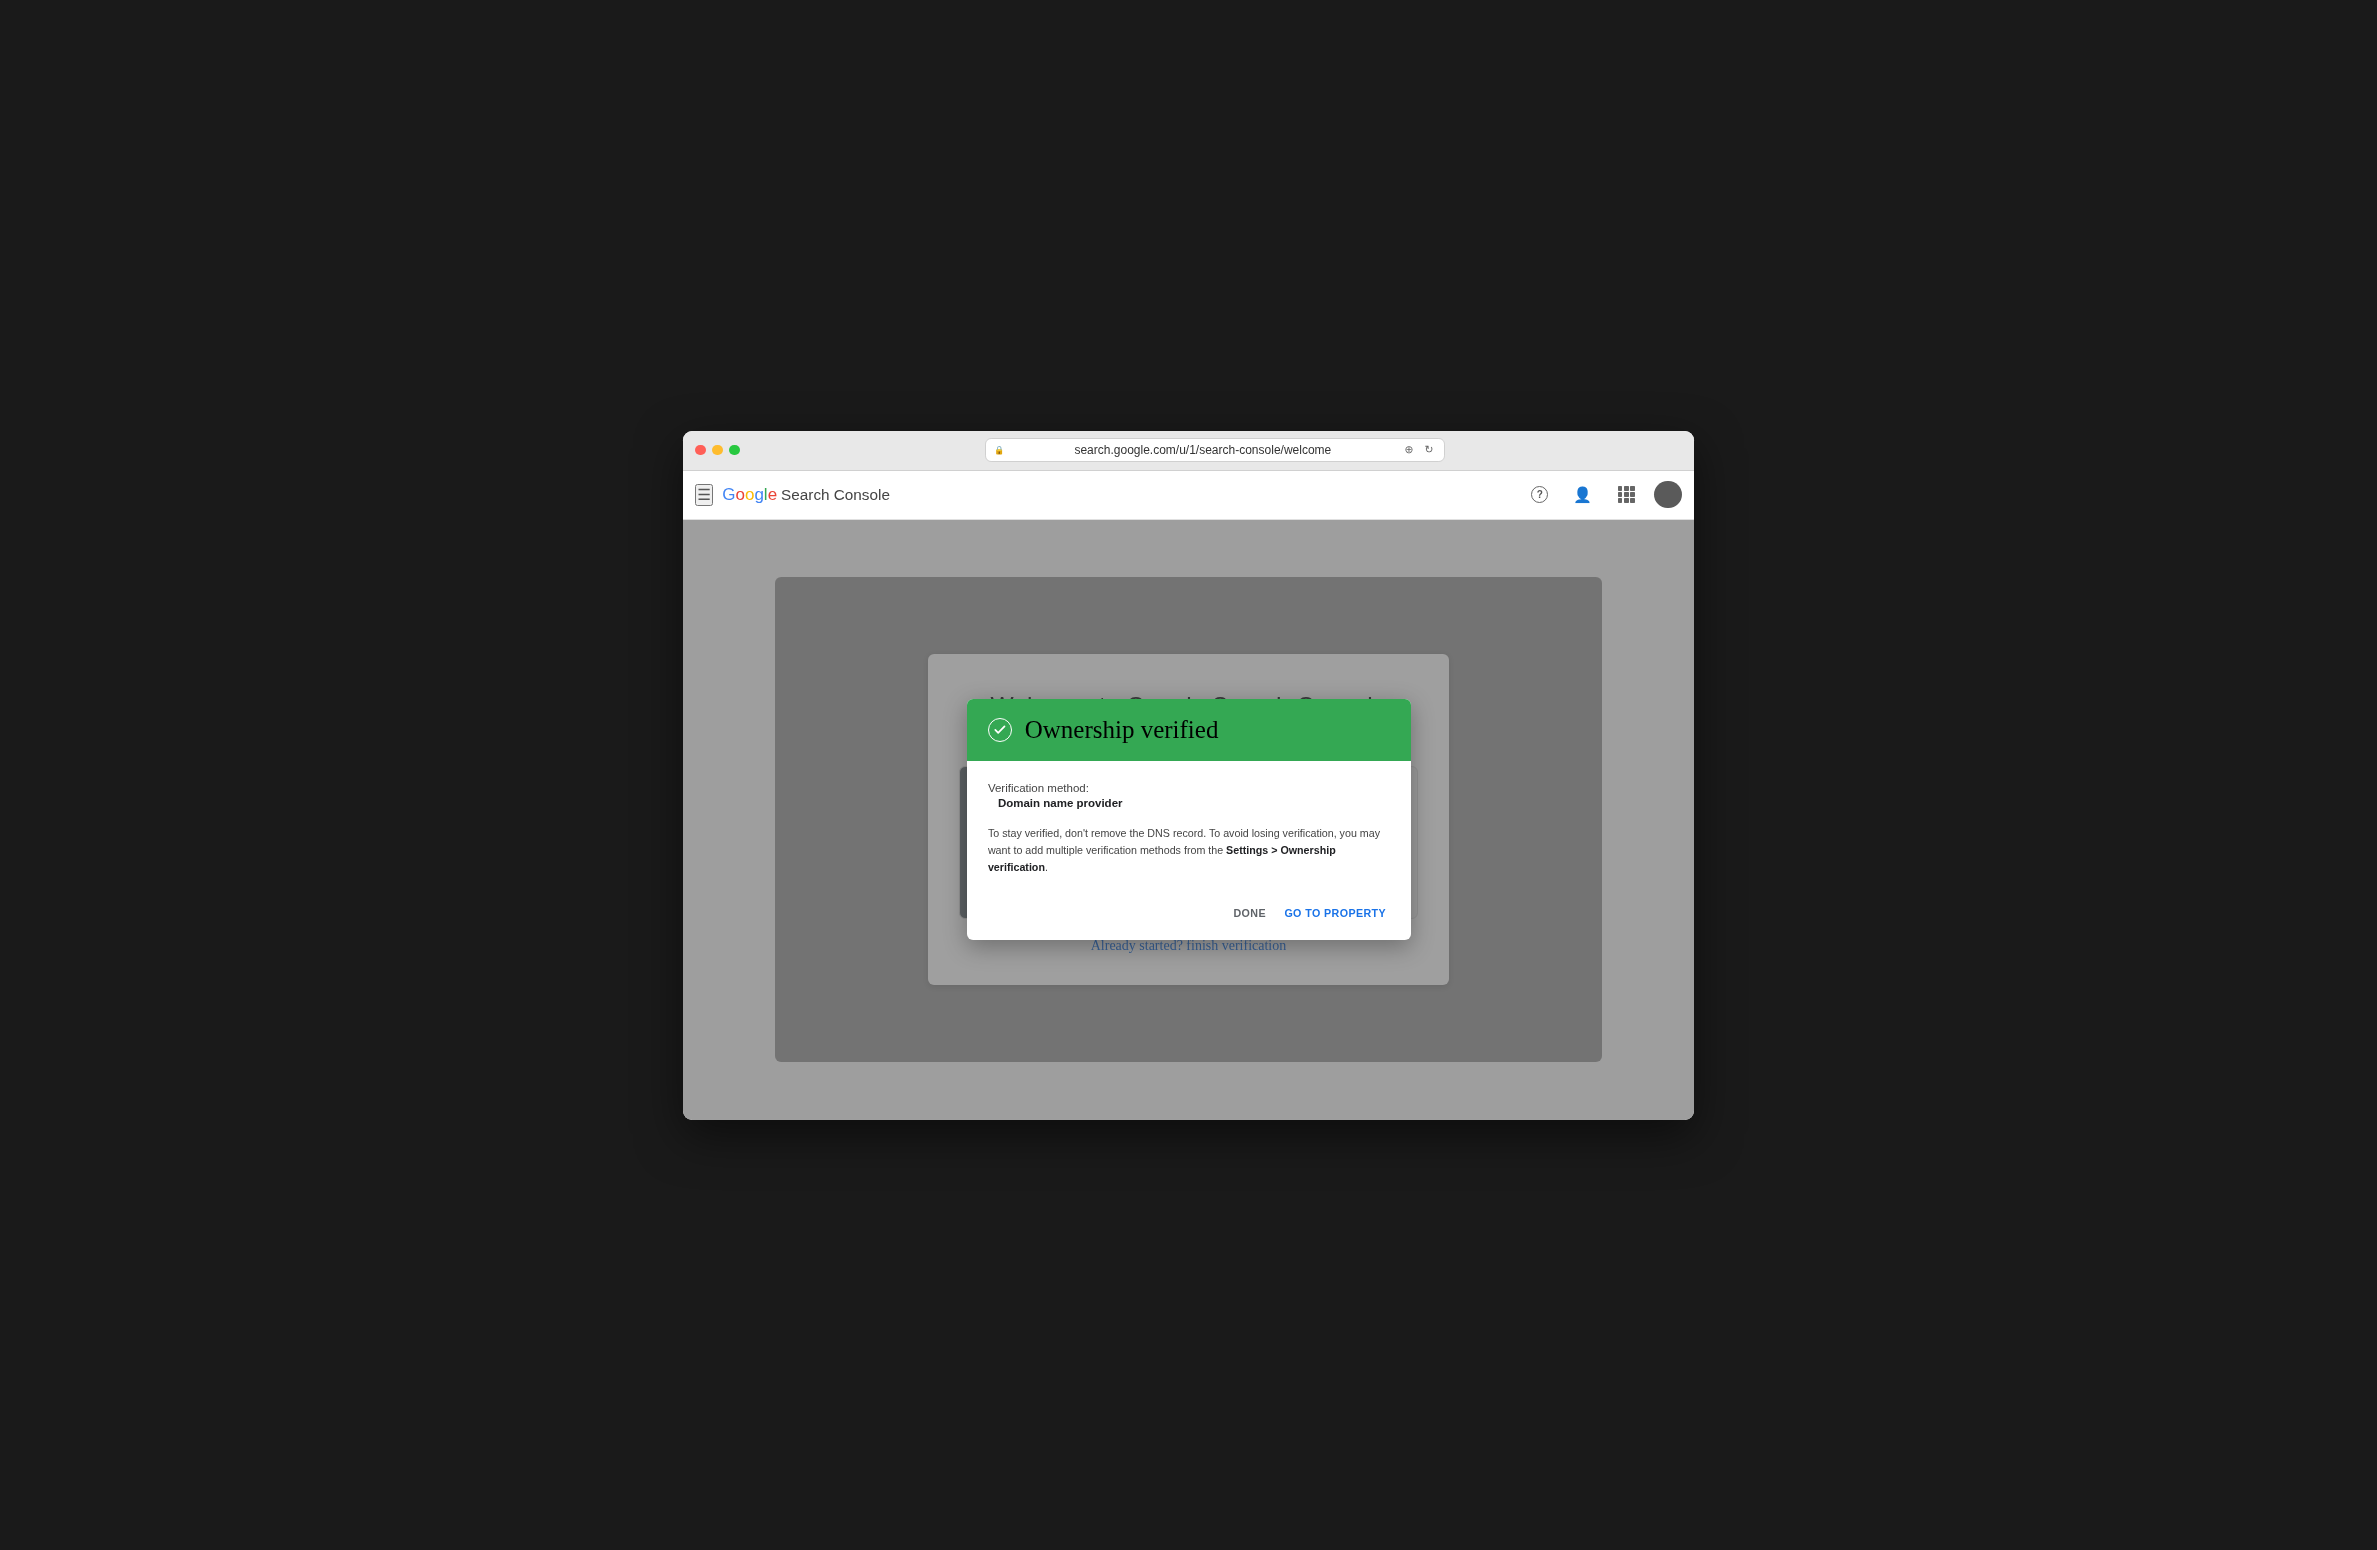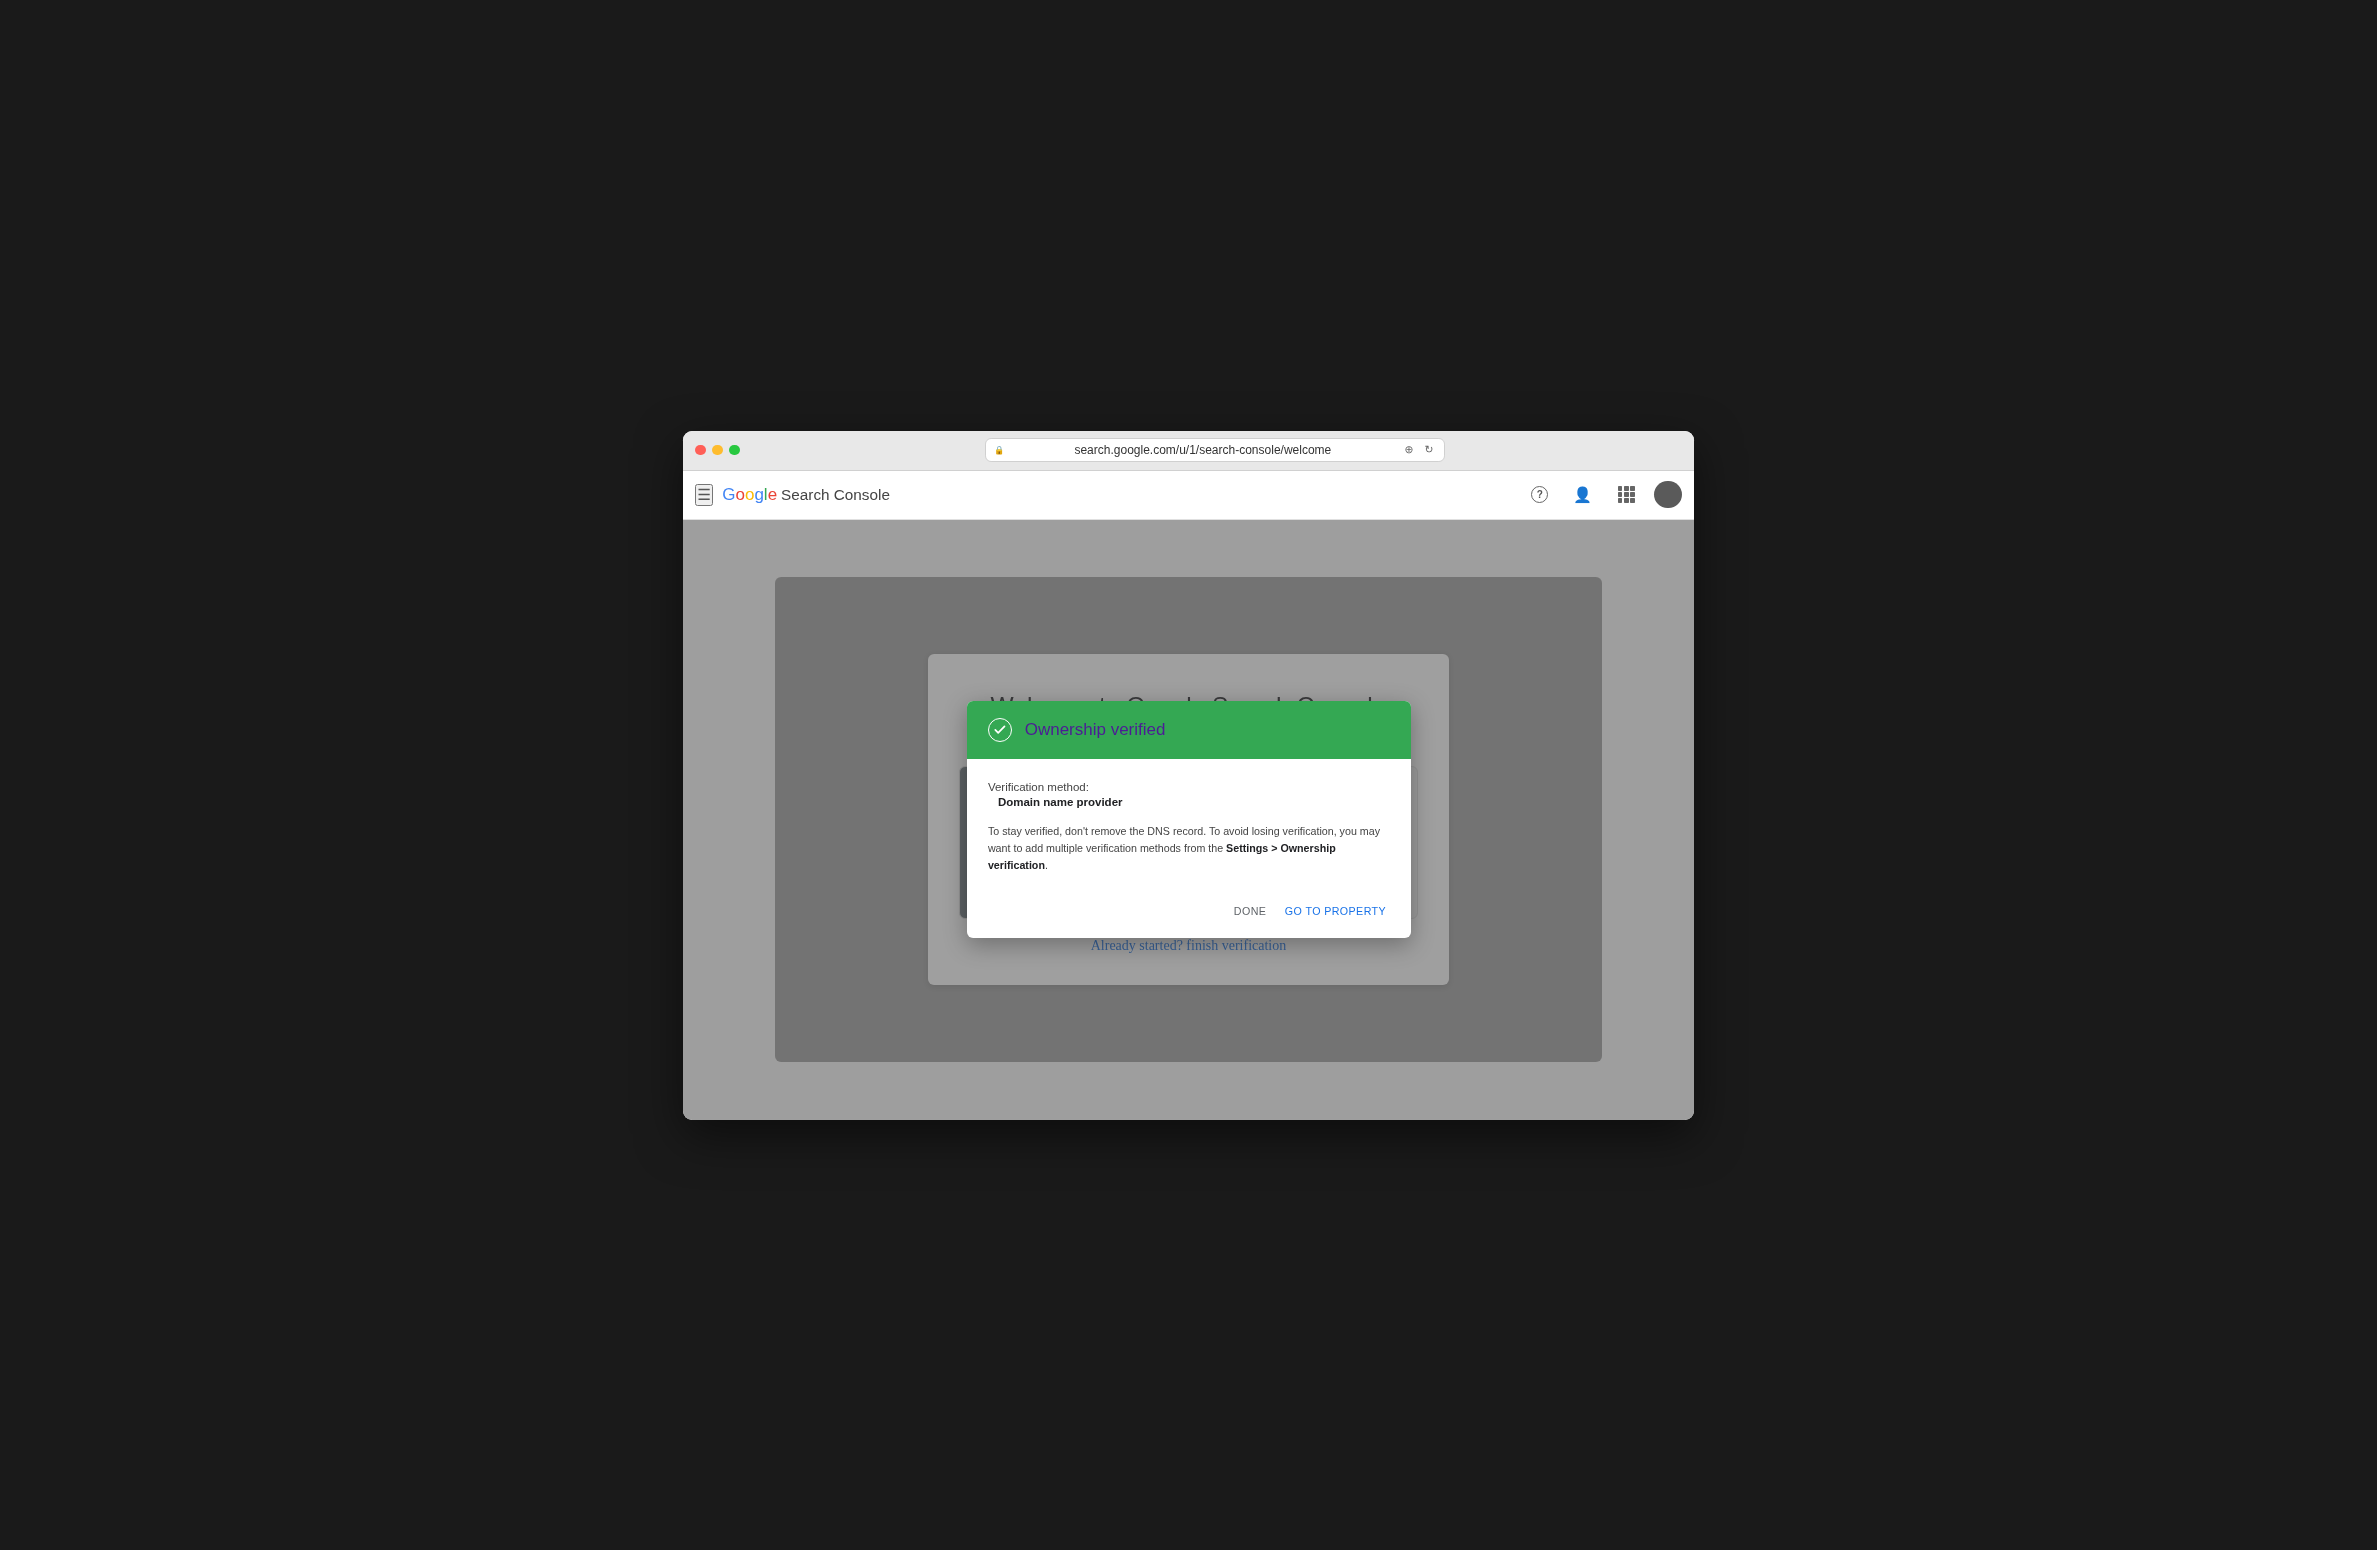--- a/index.html
+++ b/index.html
@@ -288,9 +288,10 @@
     }
 
     .dialog-header-title {
-      font-size: 17px;
+      font-size: 25px;
       font-weight: 500;
-      color: #4c1d95;
+      color: #000000;
+      font-family: Liberation Serif, serif;
     }
 
     .dialog-body {

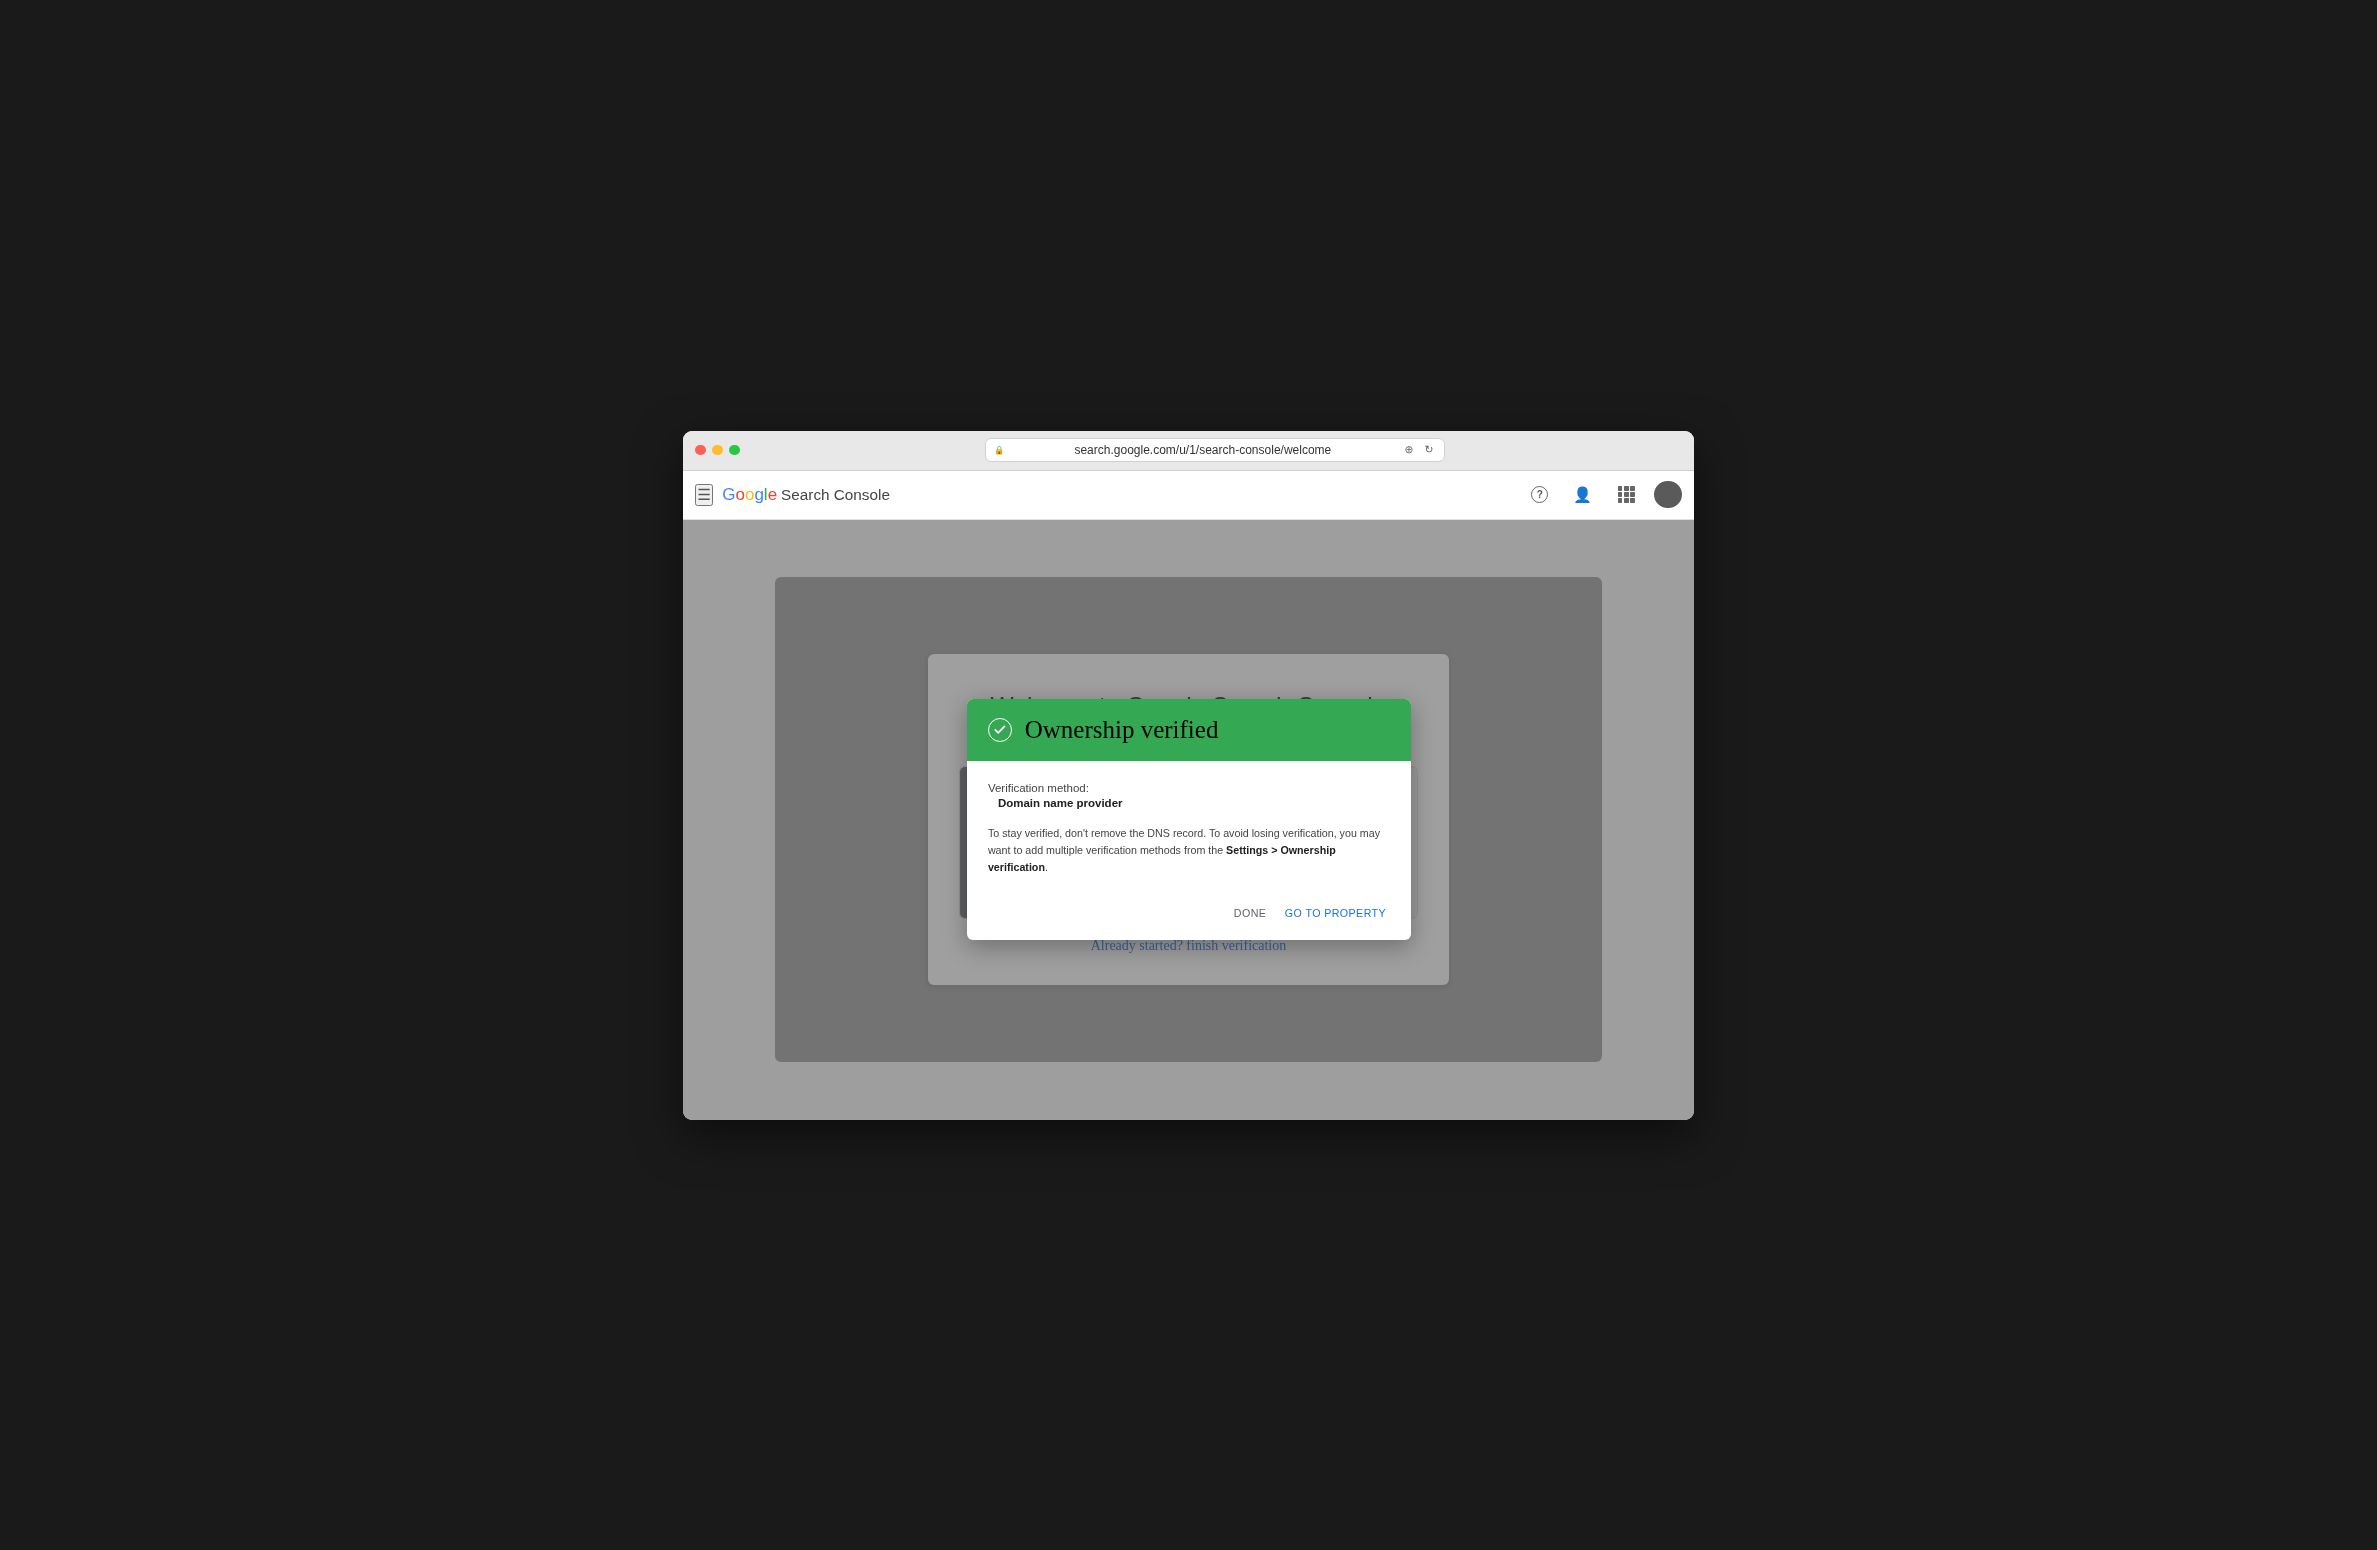--- a/index.html
+++ b/index.html
@@ -335,7 +335,7 @@
       border: none;
       cursor: pointer;
       font-size: 10.7px;
-      font-weight: 400;
+      font-weight: 700;
       letter-spacing: 0.4px;
       padding: 6.1px 3.1px;
       color: #5f6368;

